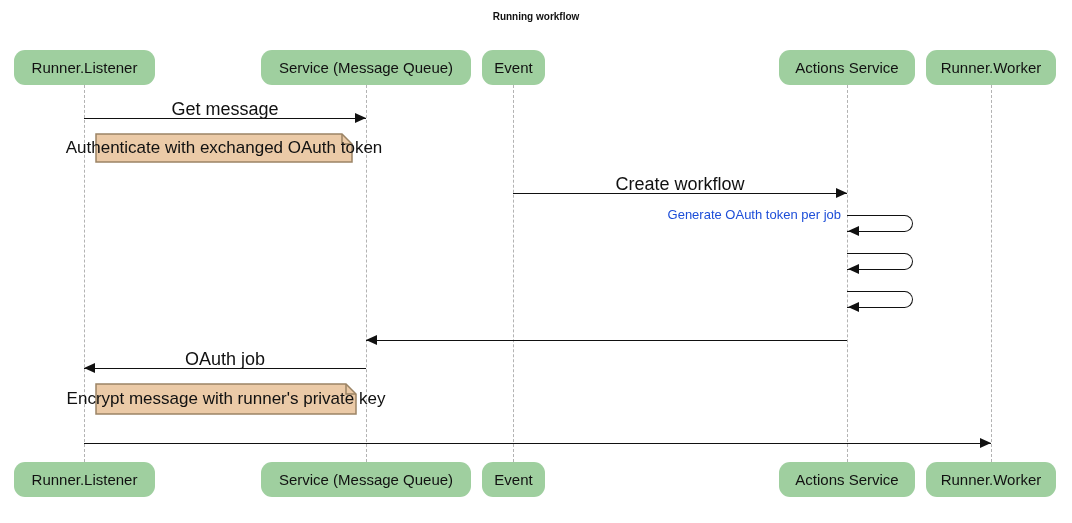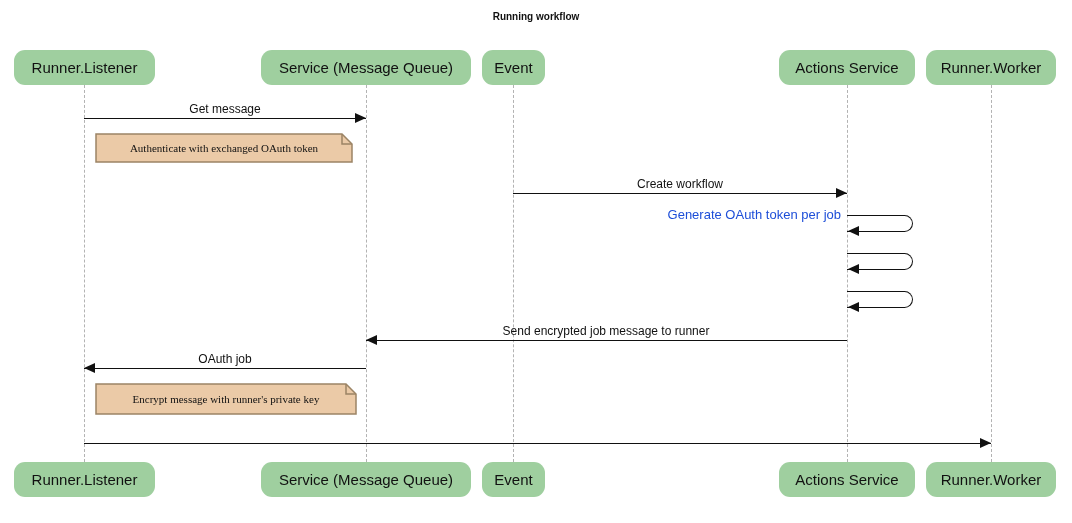--- a/index.html
+++ b/index.html
@@ -30,7 +30,7 @@
   }
   .msg-label{
     position:absolute;transform:translateX(-50%);
-    font-size:12px;line-height:16px;height:16px;white-space:nowrap;color:#111;
+    font-size:18px;line-height:16px;height:16px;white-space:nowrap;color:#111;
   }
   .msg-label-right{
     position:absolute;text-align:right;

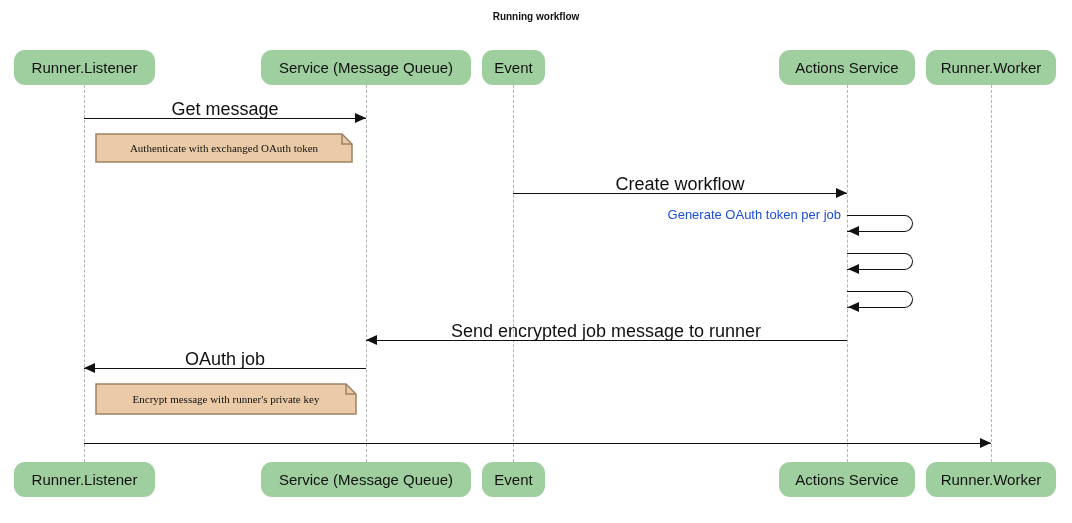--- a/index.html
+++ b/index.html
@@ -60,7 +60,7 @@
   .note .note-text{
     position:absolute;left:0;top:0;width:100%;height:100%;
     display:flex;align-items:center;justify-content:center;
-    font-size:11px;color:#111;white-space:nowrap;font-family:Liberation Serif, serif;
+    font-size:17px;color:#111;white-space:nowrap;
   }
 </style>
 </head>

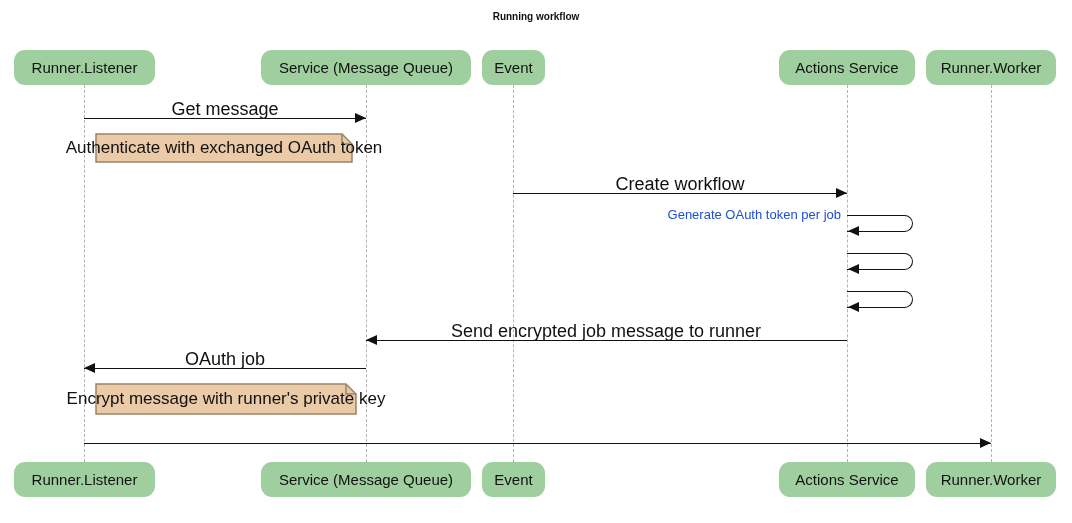--- a/index.html
+++ b/index.html
@@ -108,7 +108,6 @@
   <div class="self-loop" style="left:847px;top:291px"></div>
   <div class="head-left" style="left:848px;top:302px"></div>
 
-  <div class="msg-label" style="left:606px;top:323px">Send encrypted job message to runner</div>
   <div class="msg-line" style="left:366px;top:340px;width:481px"></div>
   <div class="head-left" style="left:366px;top:335px"></div>
 

